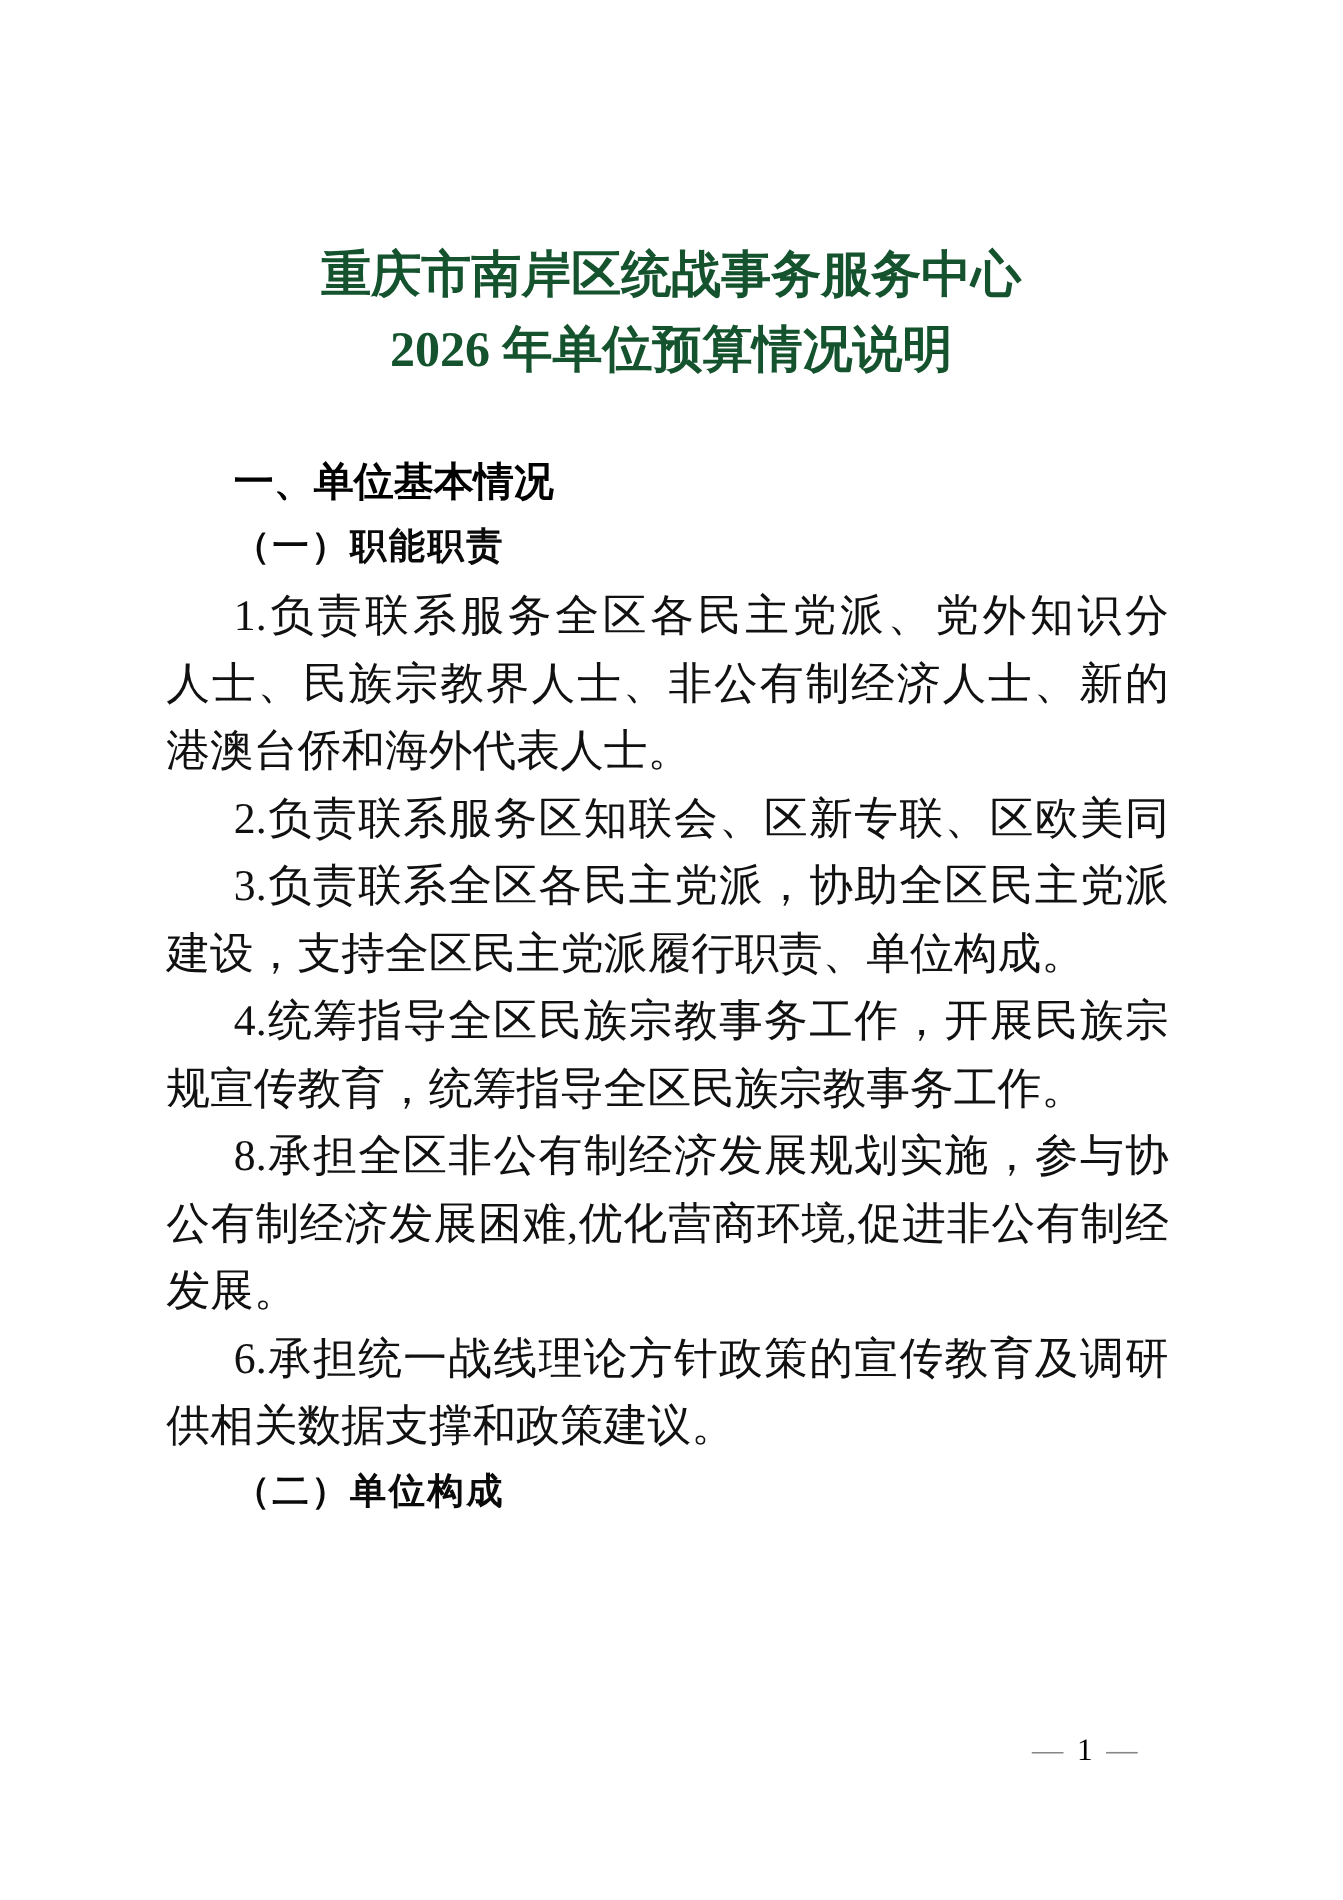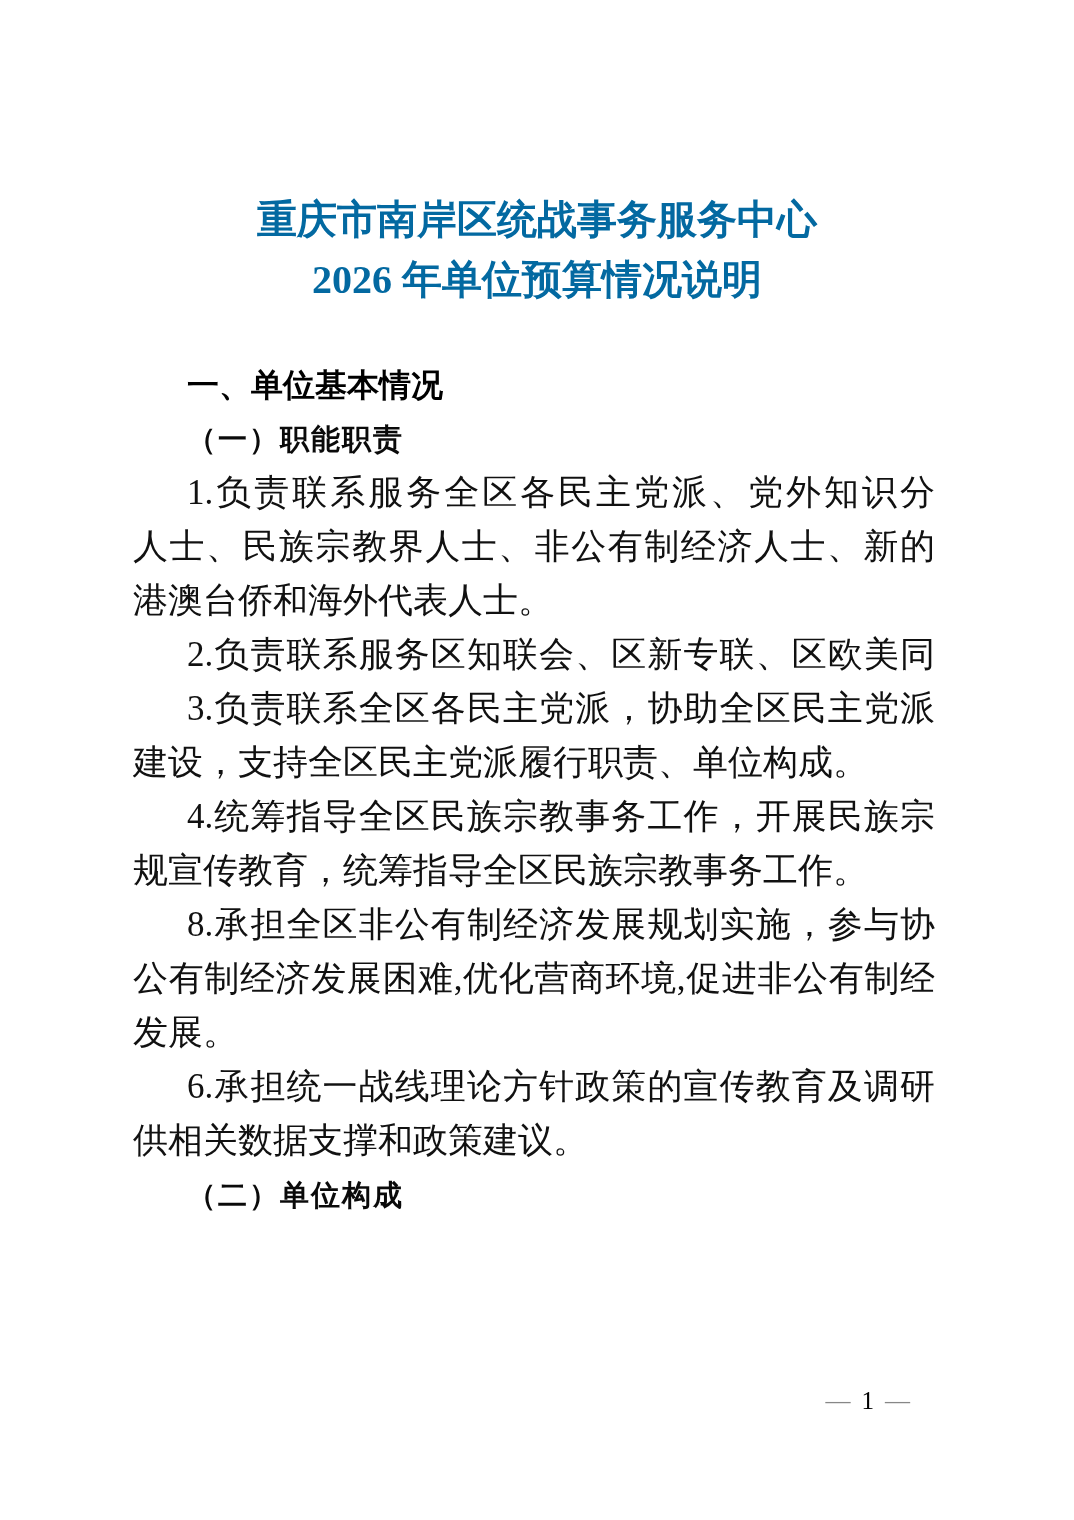--- a/index.html
+++ b/index.html
@@ -25,7 +25,7 @@
     font-size: 40px;
     font-weight: 700;
     line-height: 60px;
-    color: #0369a1;
+    color: #14532d;
     letter-spacing: 0px;
     white-space: nowrap;
   }

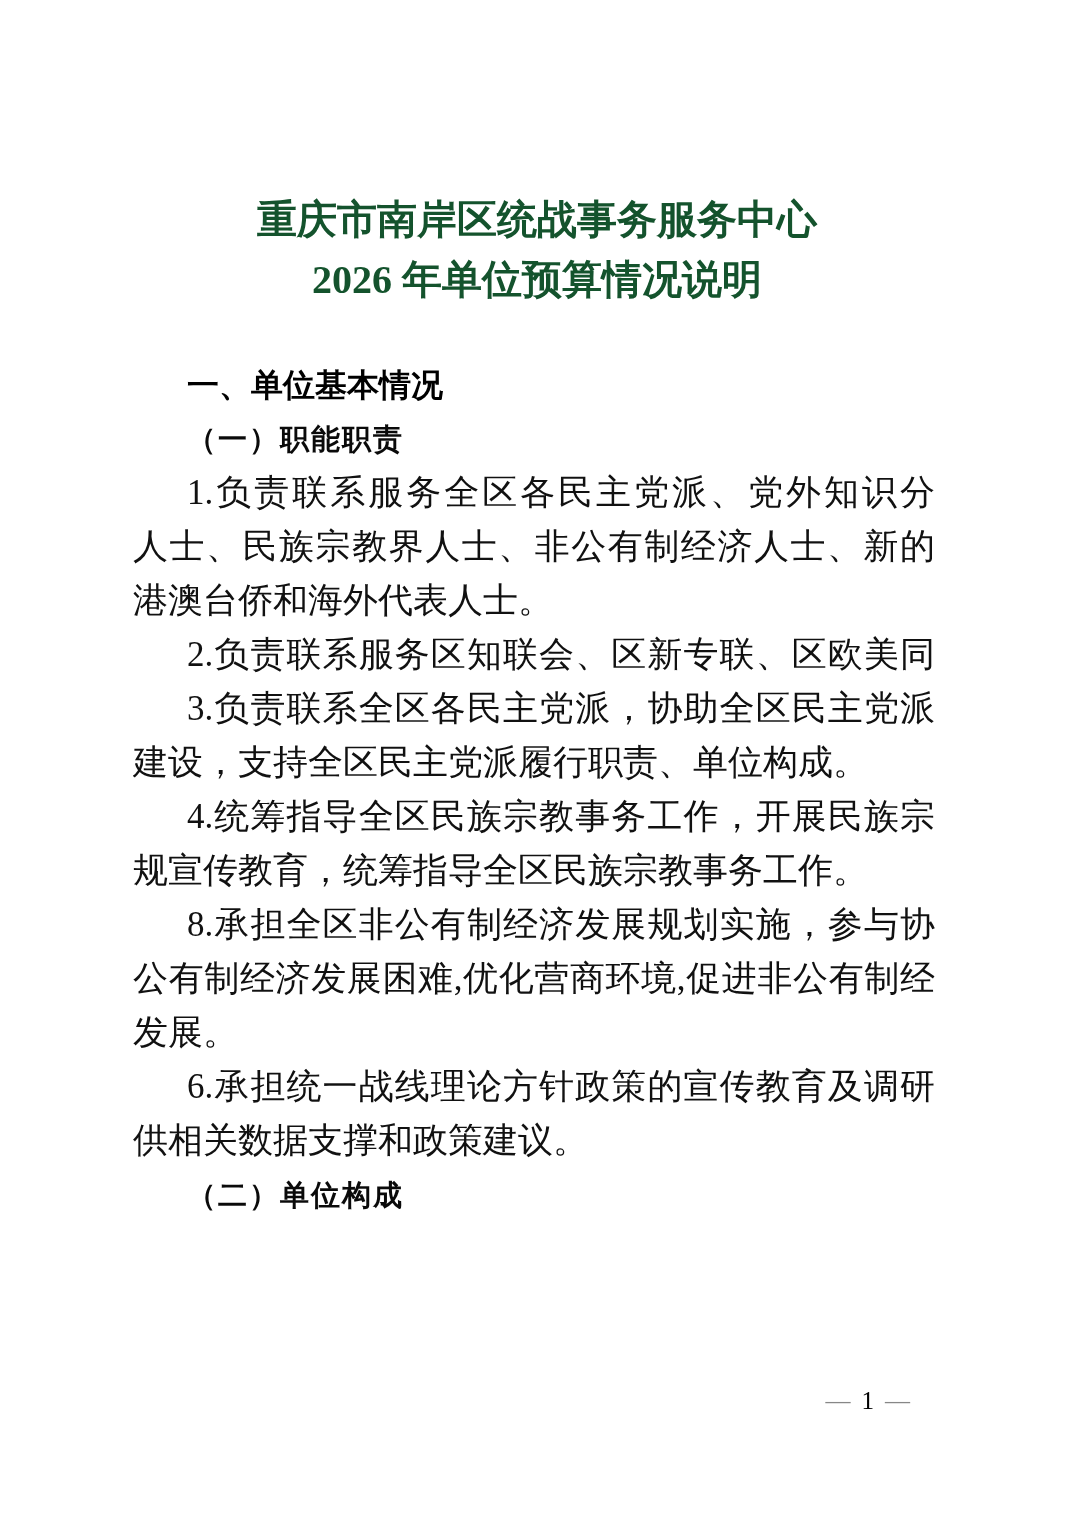--- a/index.html
+++ b/index.html
@@ -47,7 +47,7 @@
     color: #000;
   }
   .h2 {
-    font-family: Liberation Serif, serif;
+    font-family: Liberation Mono, monospace;
     font-size: 29px;
     font-weight: 600;
     letter-spacing: 2px;

